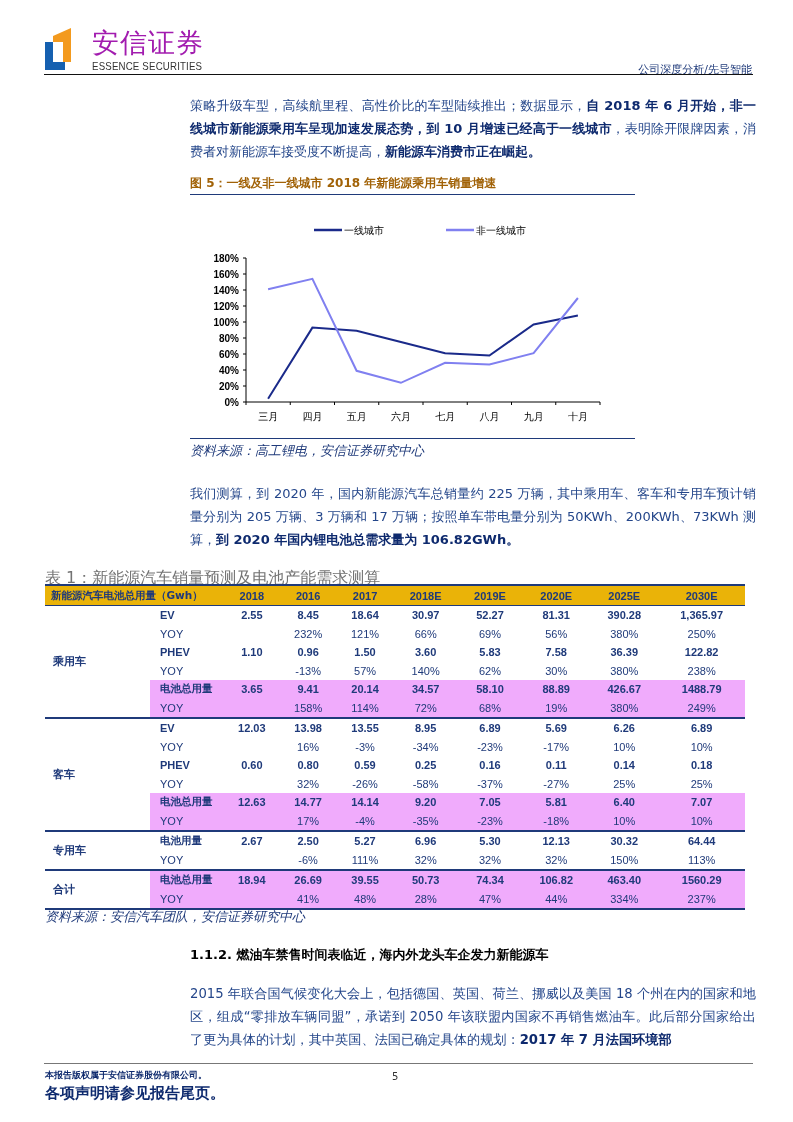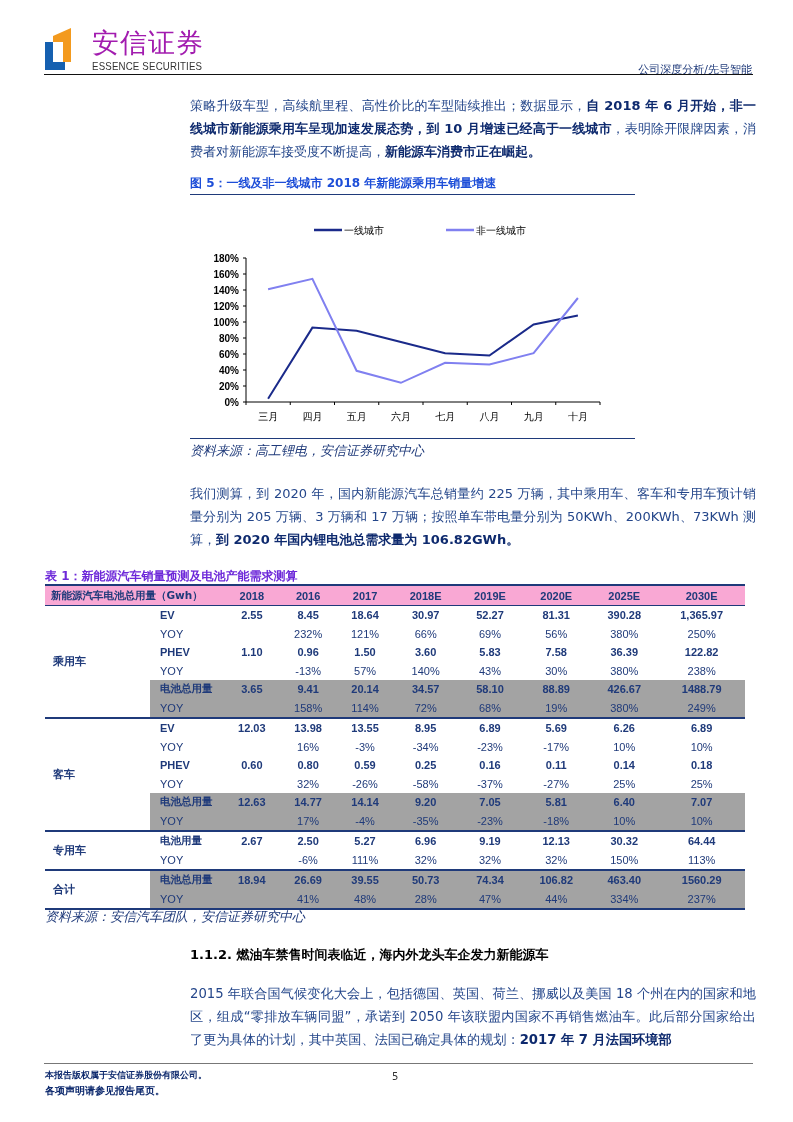--- a/index.html
+++ b/index.html
@@ -16,7 +16,7 @@
   .para { left:190px; width:566px; font-size:13px; line-height:23px; color:#24468a; text-align:justify; }
   .para b { color:#0e2a6e; font-weight:bold; }
   .p1 { top:94px; }
-  .fig-title { left:190px; top:175px; font-size:12px; font-weight:bold; color:#1d4ed8; }
+  .fig-title { left:190px; top:175px; font-size:12px; font-weight:bold; color:#a16207; }
   .fig-rule { left:190px; top:194px; width:445px; height:1px; background:#1f3a7a; }
 
   

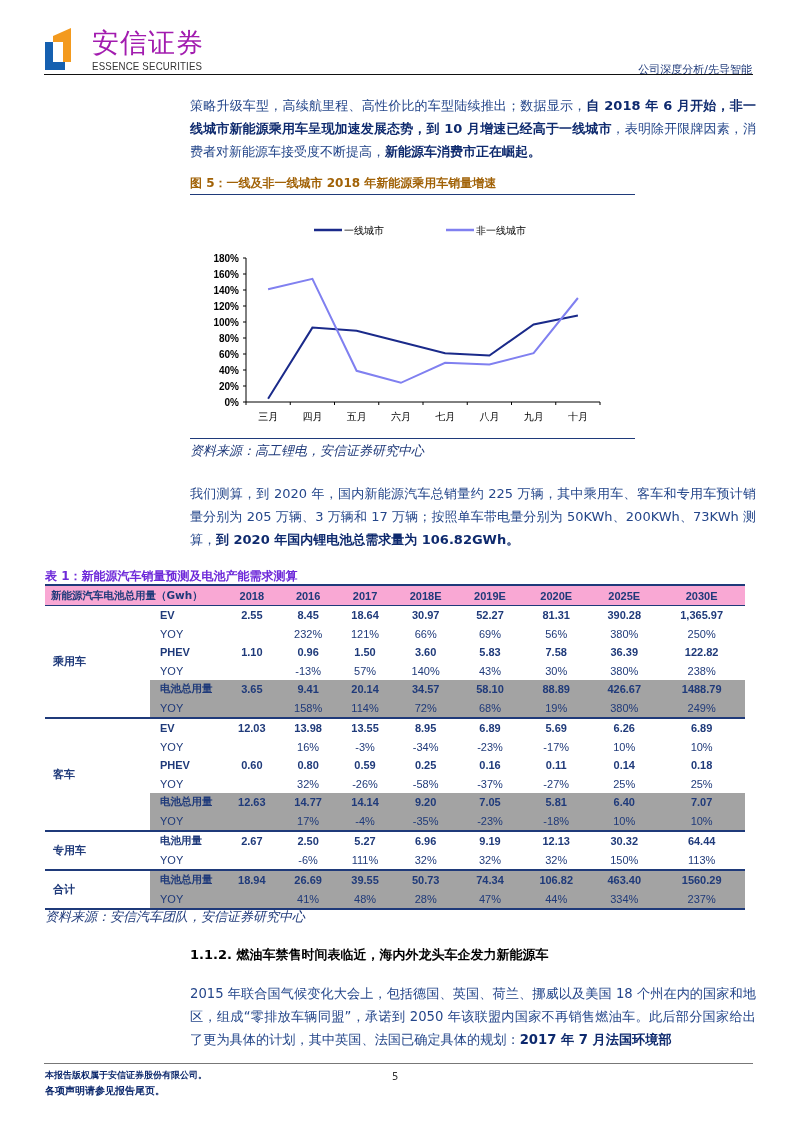--- a/index.html
+++ b/index.html
@@ -28,7 +28,7 @@
   .p2 { top:482px; }
 
   
-  .tbl-title { left:45px; top:568px; font-size:12px; font-weight:bold; color:#6d28d9; }
+  .tbl-title { left:45px; top:568px; font-size:16px; font-weight:normal; color:#737373; }
   table.data { position:absolute; left:45px; top:584px; width:700px; border-collapse:collapse;
                font-family:"Liberation Sans", sans-serif; font-size:11px; color:#1f3a7a; }
   table.data td, table.data th { padding:0; height:18.5px; text-align:center; }

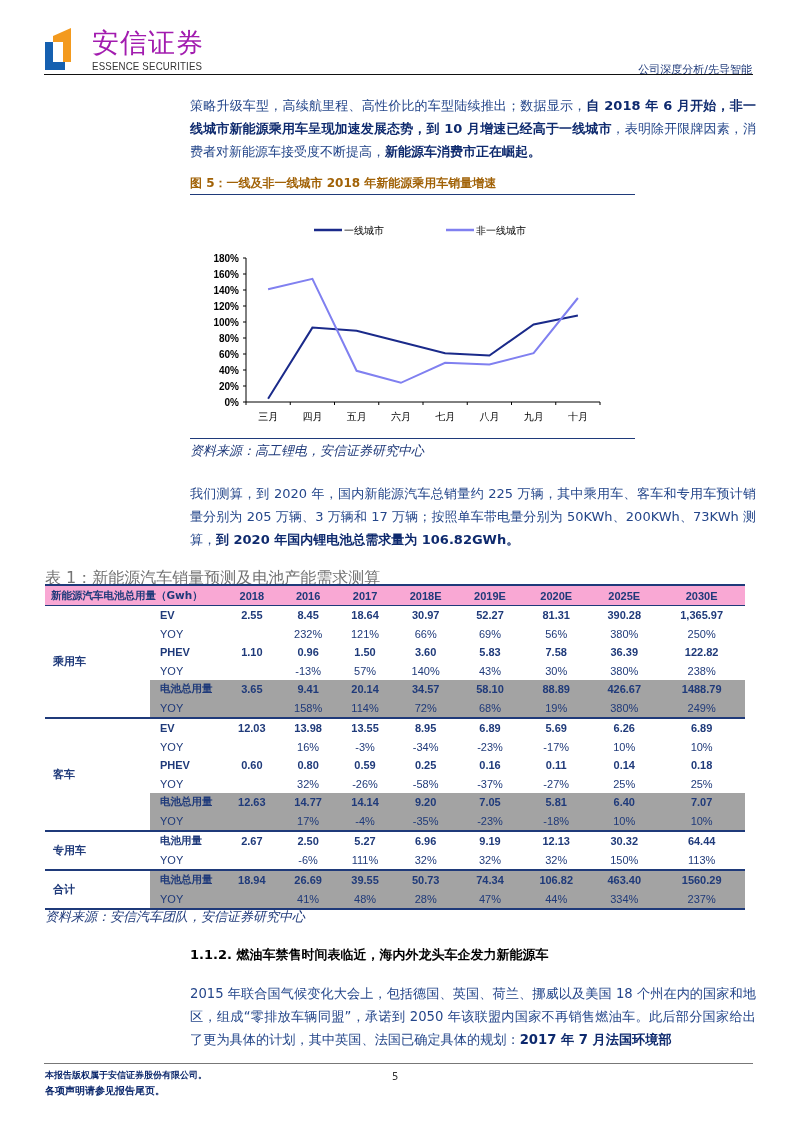--- a/index.html
+++ b/index.html
@@ -32,7 +32,7 @@
   table.data { position:absolute; left:45px; top:584px; width:700px; border-collapse:collapse;
                font-family:"Liberation Sans", sans-serif; font-size:11px; color:#1f3a7a; }
   table.data td, table.data th { padding:0; height:18.5px; text-align:center; }
-  table.data thead th { background:#f9a8d4; font-weight:bold; color:#1f3a7a; border-top:2px solid #1f3a7a; border-bottom:1px solid #1f3a7a; height:19px; }
+  table.data thead th { background:#eab308; font-weight:bold; color:#1f3a7a; border-top:2px solid #1f3a7a; border-bottom:1px solid #1f3a7a; height:19px; }
   table.data thead th.hlabel { text-align:left; padding-left:6px; font-family:"DejaVu Sans", sans-serif; font-size:10.5px; }
   td.cat { font-weight:bold; text-align:left !important; padding-left:8px !important; font-family:"DejaVu Sans", sans-serif; font-size:11px; width:97px; }
   td.metric { text-align:left !important; padding-left:10px !important; width:64px; }

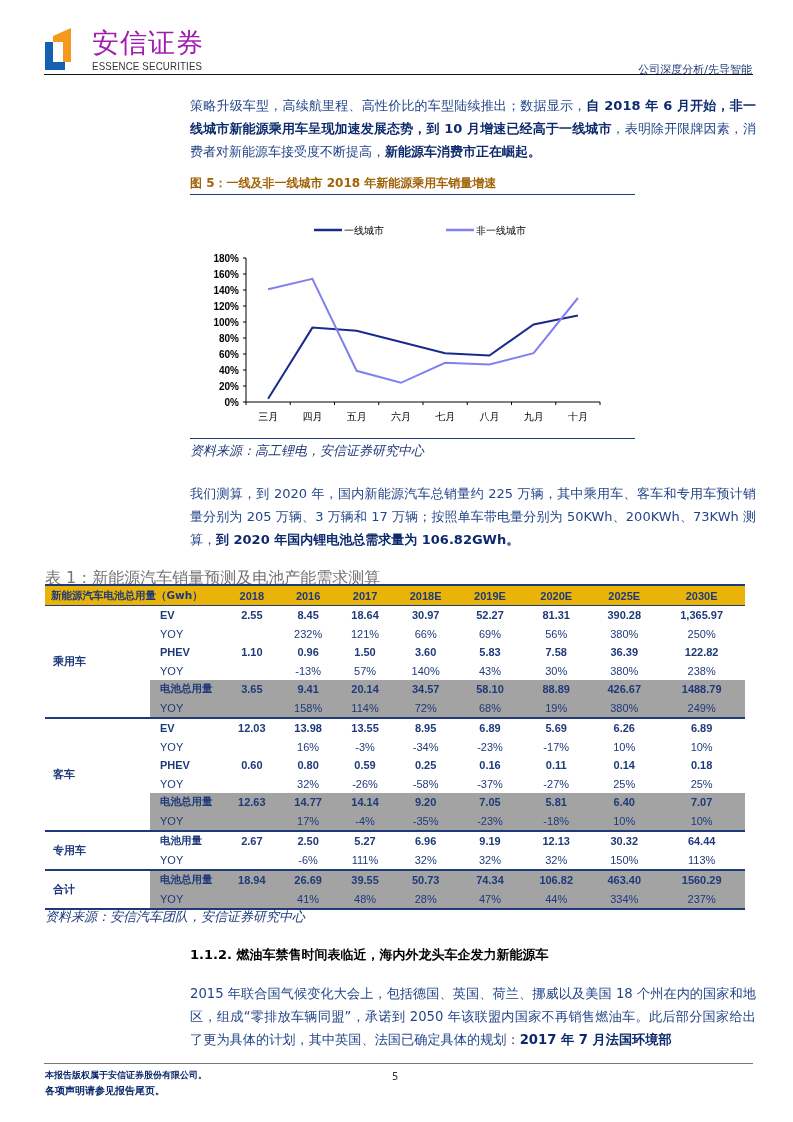--- a/index.html
+++ b/index.html
@@ -183,7 +183,7 @@
         <td class="num shade-cell">-13%</td>
         <td class="num shade-cell">57%</td>
         <td class="num shade-cell">140%</td>
-        <td class="num shade-cell">43%</td>
+        <td class="num shade-cell">62%</td>
         <td class="num shade-cell">30%</td>
         <td class="num shade-cell">380%</td>
         <td class="num shade-cell">238%</td>

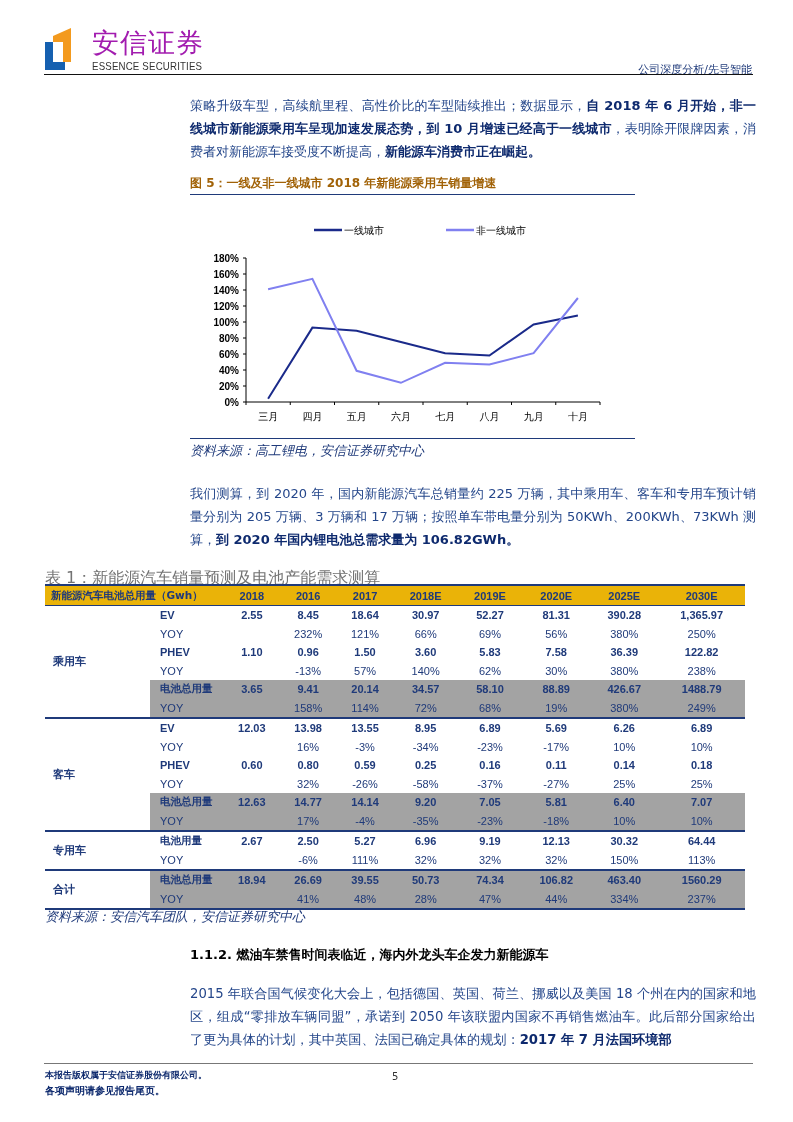--- a/index.html
+++ b/index.html
@@ -38,7 +38,7 @@
   td.metric { text-align:left !important; padding-left:10px !important; width:64px; }
   td.metric.bold { font-weight:bold; }
   tr.val td.num { font-weight:bold; }
-  tr.shade td.shade-cell { background:#a3a3a3; }
+  tr.shade td.shade-cell { background:#f0abfc; }
   tr.group-end td { border-bottom:2px solid #1f3a7a; }
   .cn-metric { font-family:"DejaVu Sans", sans-serif; font-size:10.5px; }
 

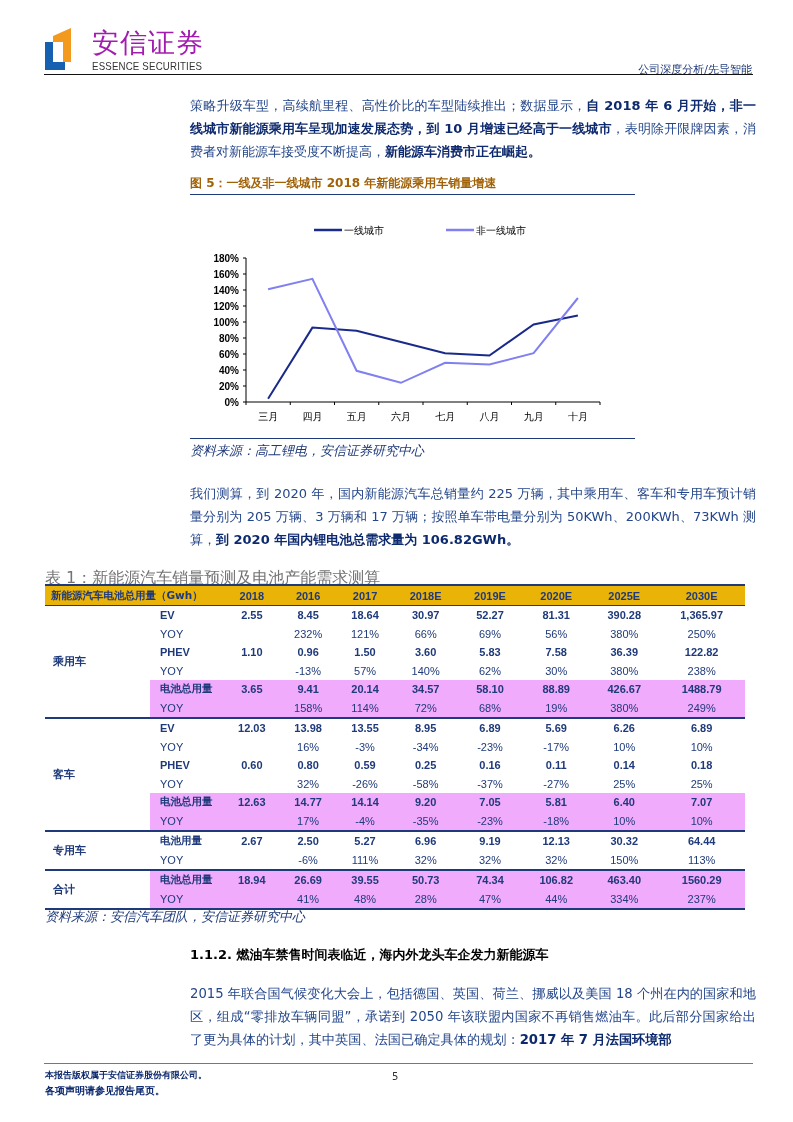--- a/index.html
+++ b/index.html
@@ -284,7 +284,7 @@
         <td class="num shade-cell">2.50</td>
         <td class="num shade-cell">5.27</td>
         <td class="num shade-cell">6.96</td>
-        <td class="num shade-cell">9.19</td>
+        <td class="num shade-cell">5.30</td>
         <td class="num shade-cell">12.13</td>
         <td class="num shade-cell">30.32</td>
         <td class="num shade-cell">64.44</td>

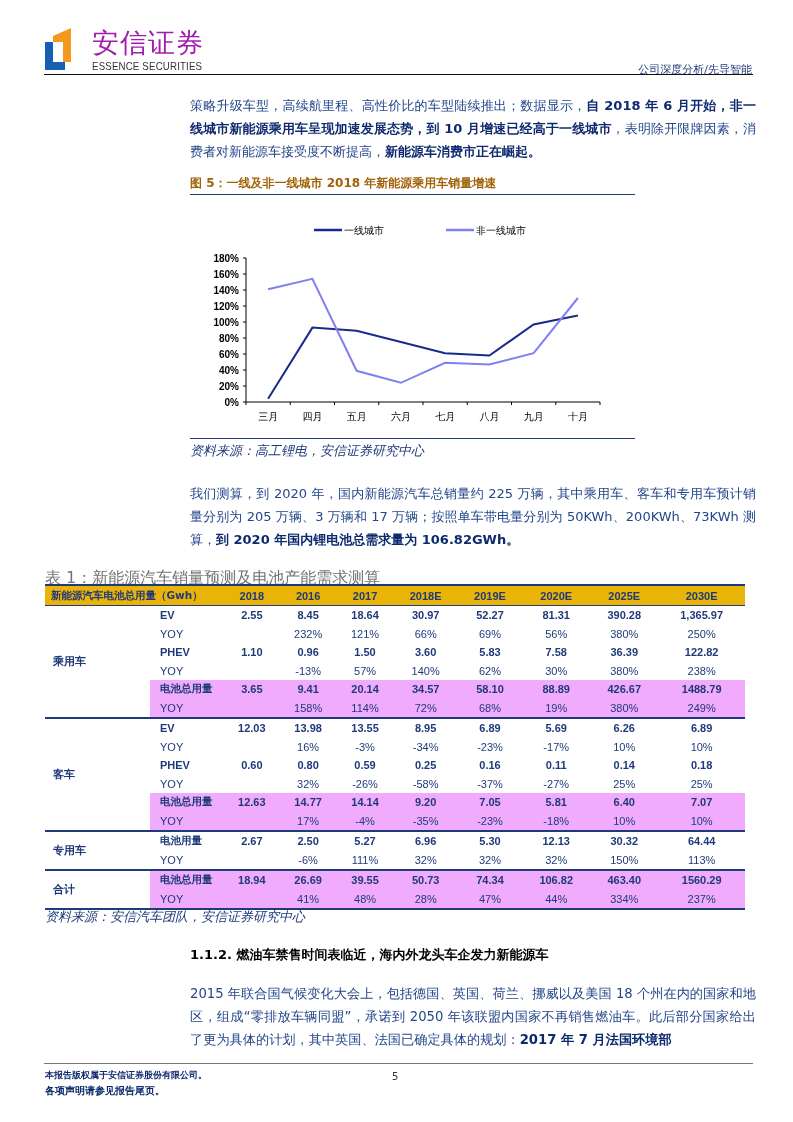--- a/index.html
+++ b/index.html
@@ -49,7 +49,7 @@
 
   .footer-rule { left:44px; top:1063px; width:709px; height:1px; background:#777; }
   .footer-l1 { left:45px; top:1069px; font-size:9px; font-weight:bold; color:#0e2a6e; }
-  .footer-l2 { left:45px; top:1084px; font-size:10px; font-weight:bold; color:#0e2a6e; }
+  .footer-l2 { left:45px; top:1084px; font-size:15px; font-weight:bold; color:#0e2a6e; }
   .page-num { left:392px; top:1071px; font-size:10px; color:#333; }
 </style>
 </head>

